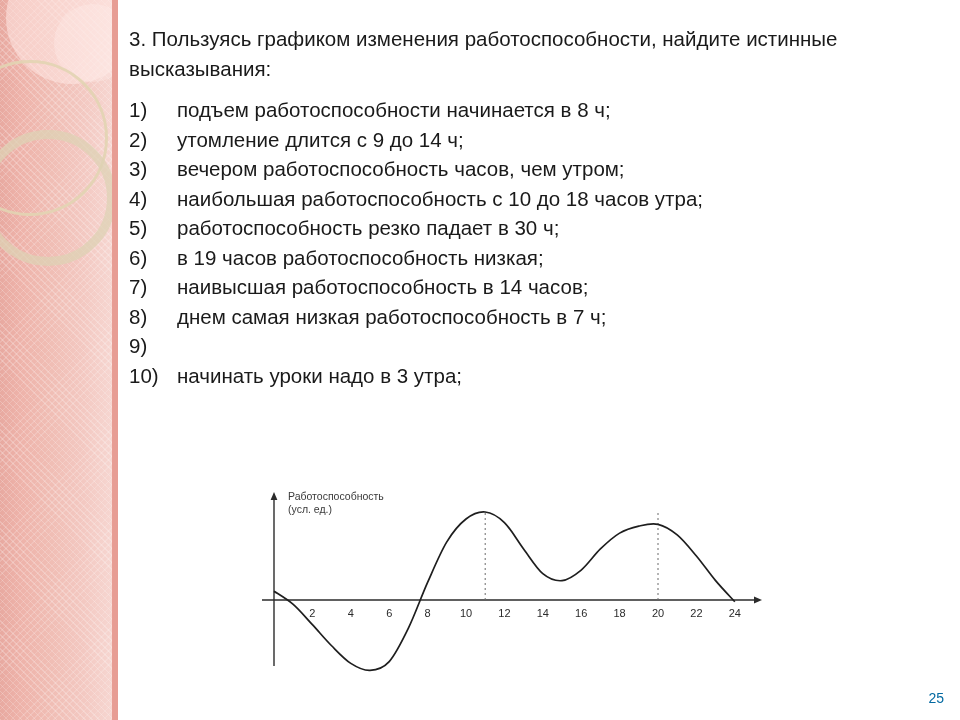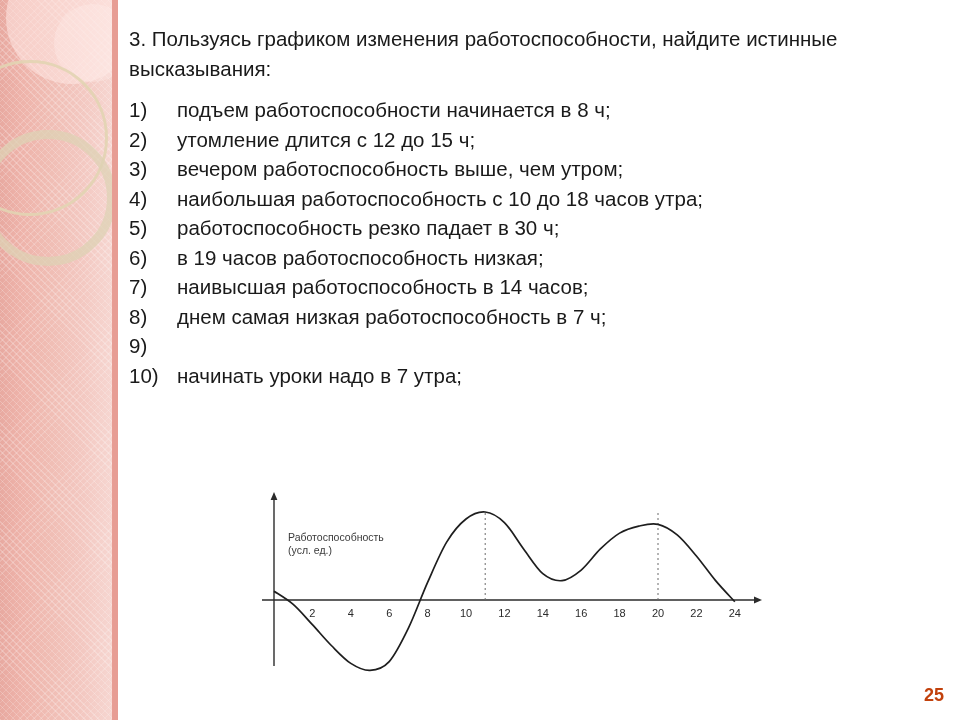--- a/index.html
+++ b/index.html
@@ -183,7 +183,7 @@
 
     <div class="list-item">
       <div class="list-num">2)</div>
-      <div class="list-text">утомление длится с 12 до 15 ч;</div>
+      <div class="list-text">утомление длится с 9 до 14 ч;</div>
     </div>
 
     <div class="list-item">

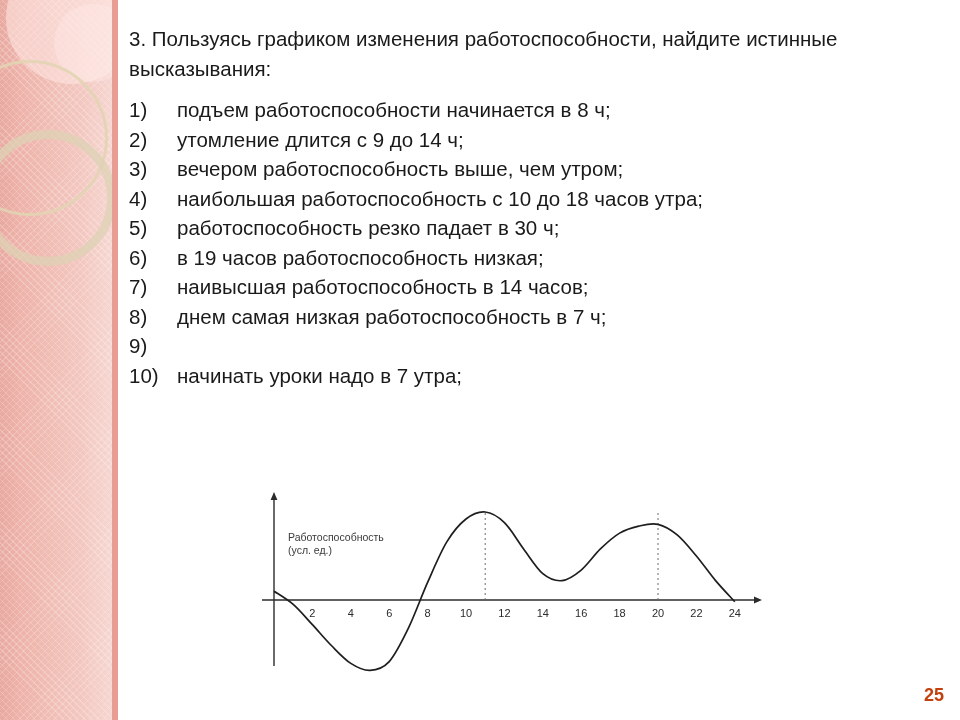--- a/index.html
+++ b/index.html
@@ -188,7 +188,7 @@
 
     <div class="list-item">
       <div class="list-num">3)</div>
-      <div class="list-text">вечером работоспособность выше, чем утром;</div>
+      <div class="list-text">вечером работоспособность часов, чем утром;</div>
     </div>
 
     <div class="list-item">

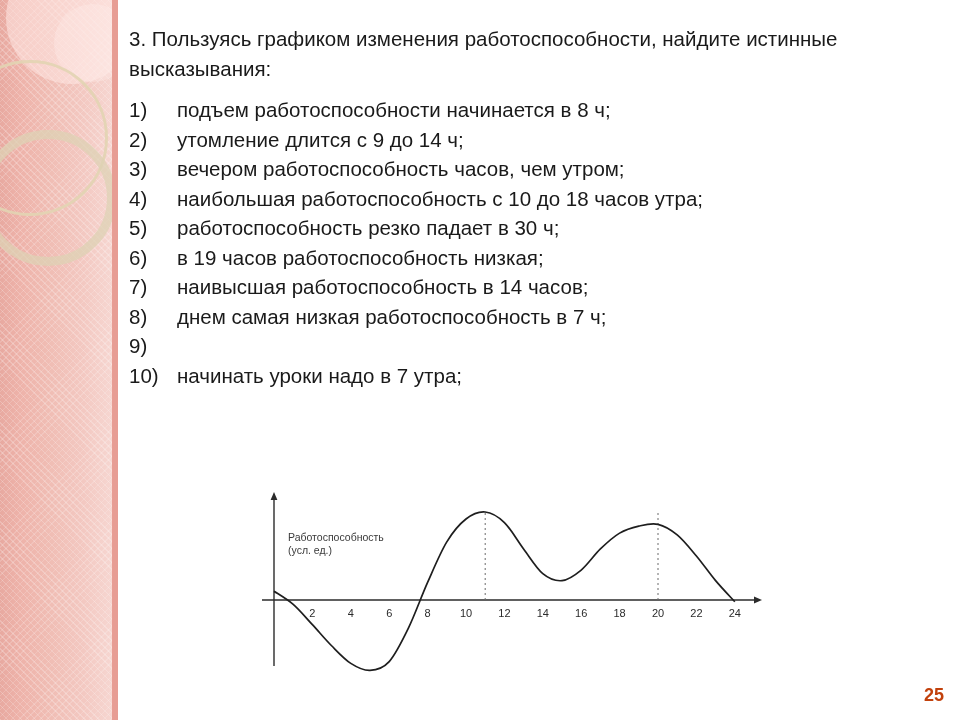--- a/index.html
+++ b/index.html
@@ -224,7 +224,7 @@
 
     <div class="list-item">
       <div class="list-num">10)</div>
-      <div class="list-text">начинать уроки надо в 7 утра;</div>
+      <div class="list-text">начинать уроки надо в 3 утра;</div>
     </div>
 
 

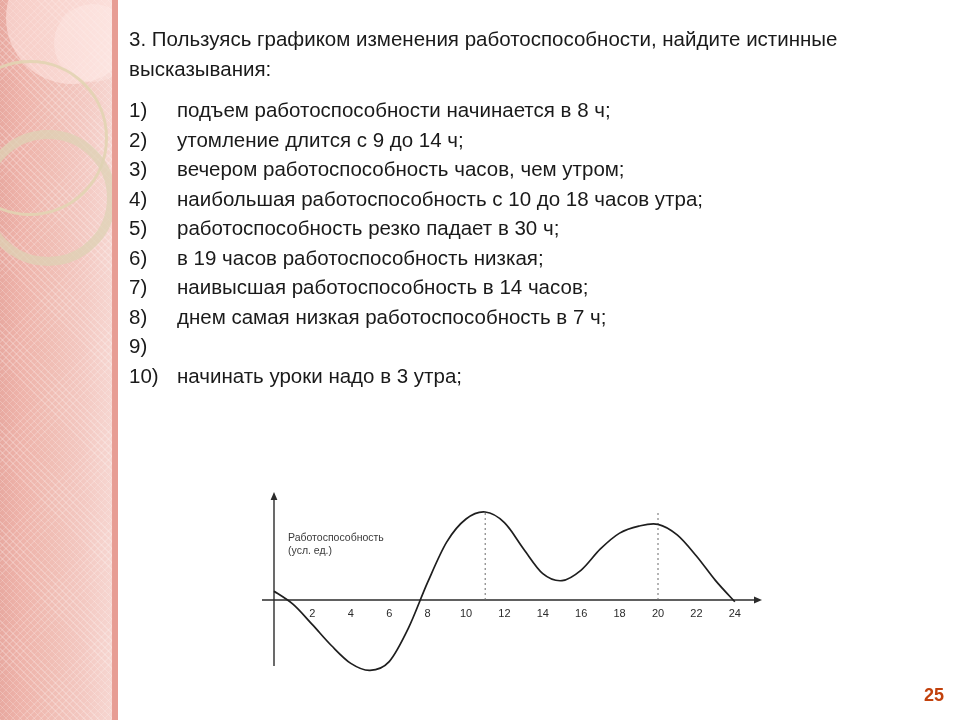--- a/index.html
+++ b/index.html
@@ -145,7 +145,6 @@
     line-height: 13px;
     color: #3a3a3a;
     white-space: pre-line;
-    margin-top: 41px;
   }
 
   

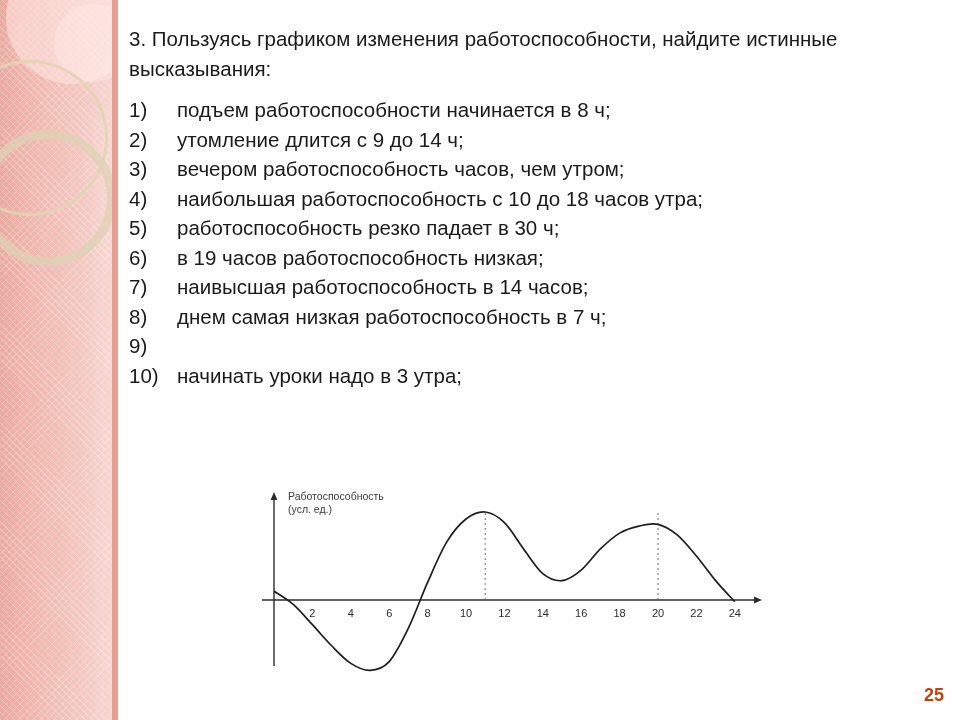--- a/index.html
+++ b/index.html
@@ -152,9 +152,8 @@
     position: absolute;
     right: 22px;
     bottom: 14px;
-    font-size: 18px;
-    color: #c2410c;
-    font-weight: bold;
+    font-size: 14px;
+    color: #0369a1;
   }
 </style>
 </head>

